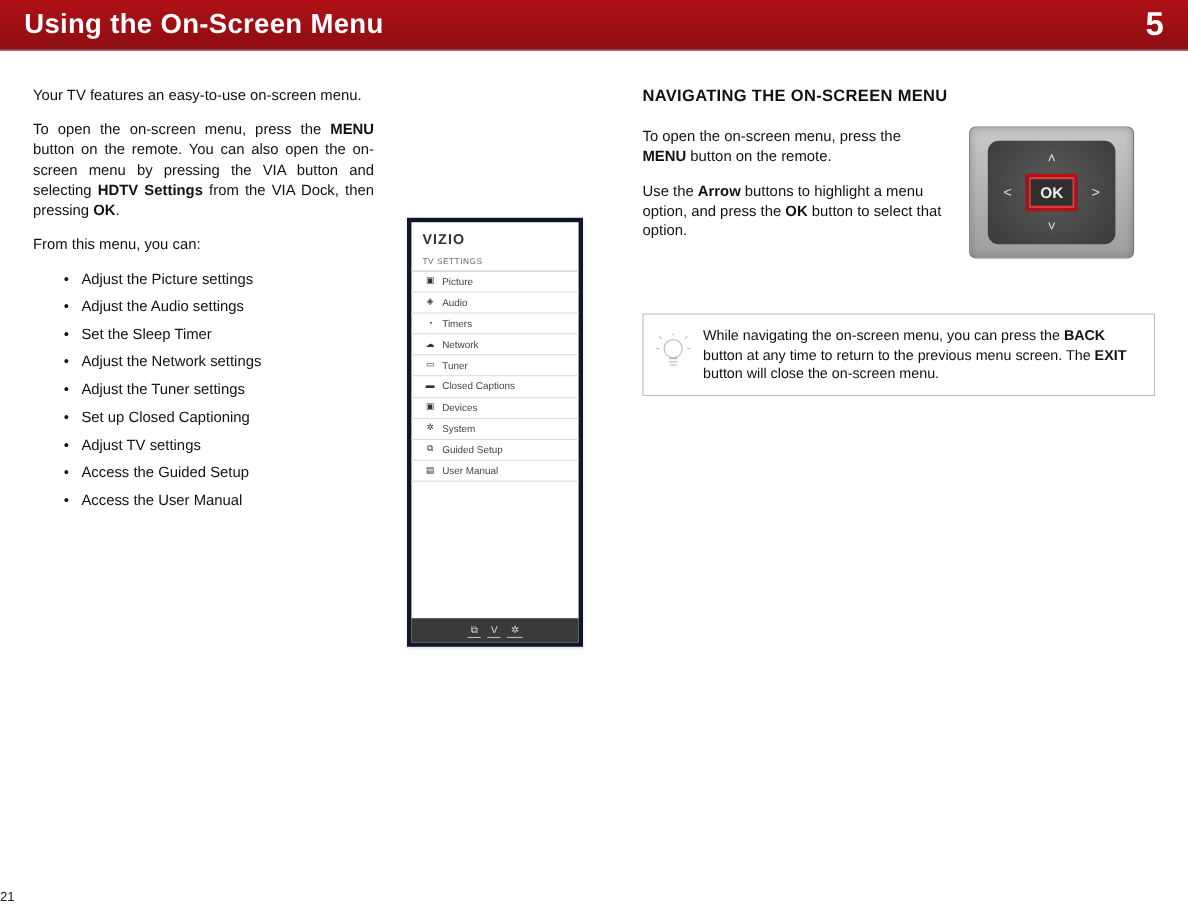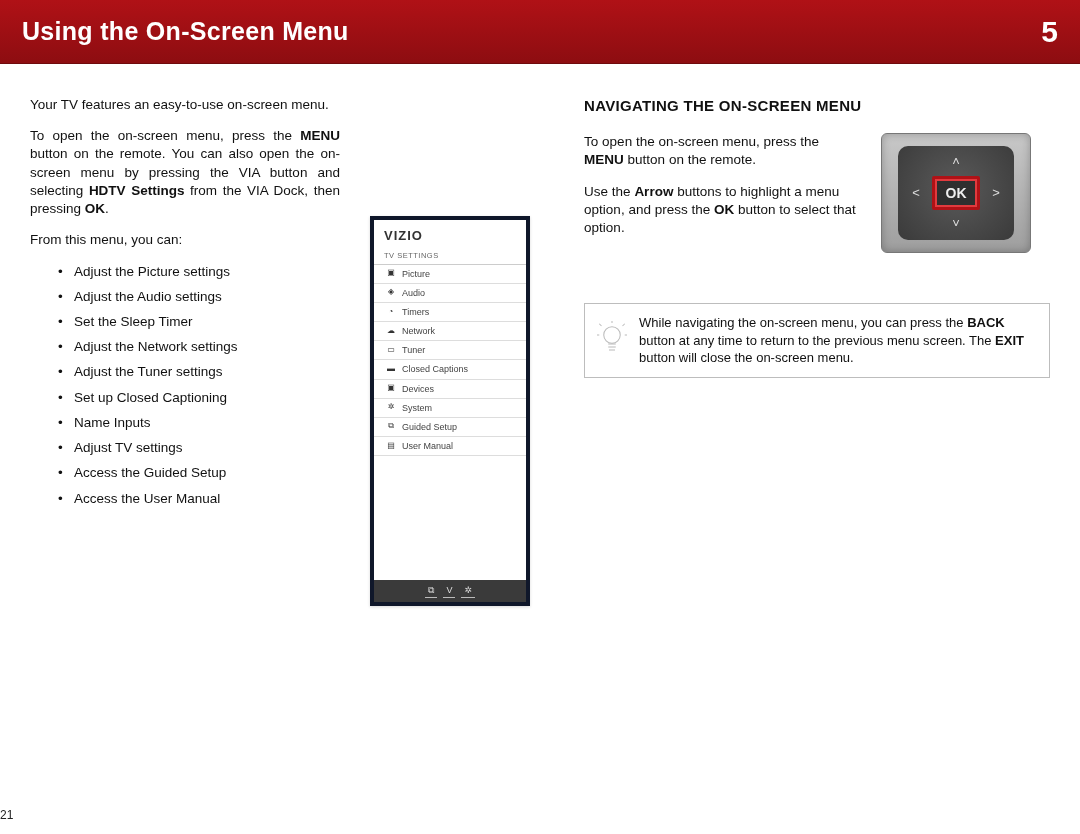--- a/index.html
+++ b/index.html
@@ -13,7 +13,7 @@
     overflow: hidden;
   }
   .header {
-    height: 64px;
+    height: 46px;
     background: linear-gradient(to bottom, #b01116 0%, #8d0d11 100%);
     border-bottom: 1px solid #6f0a0d;
     display: flex;

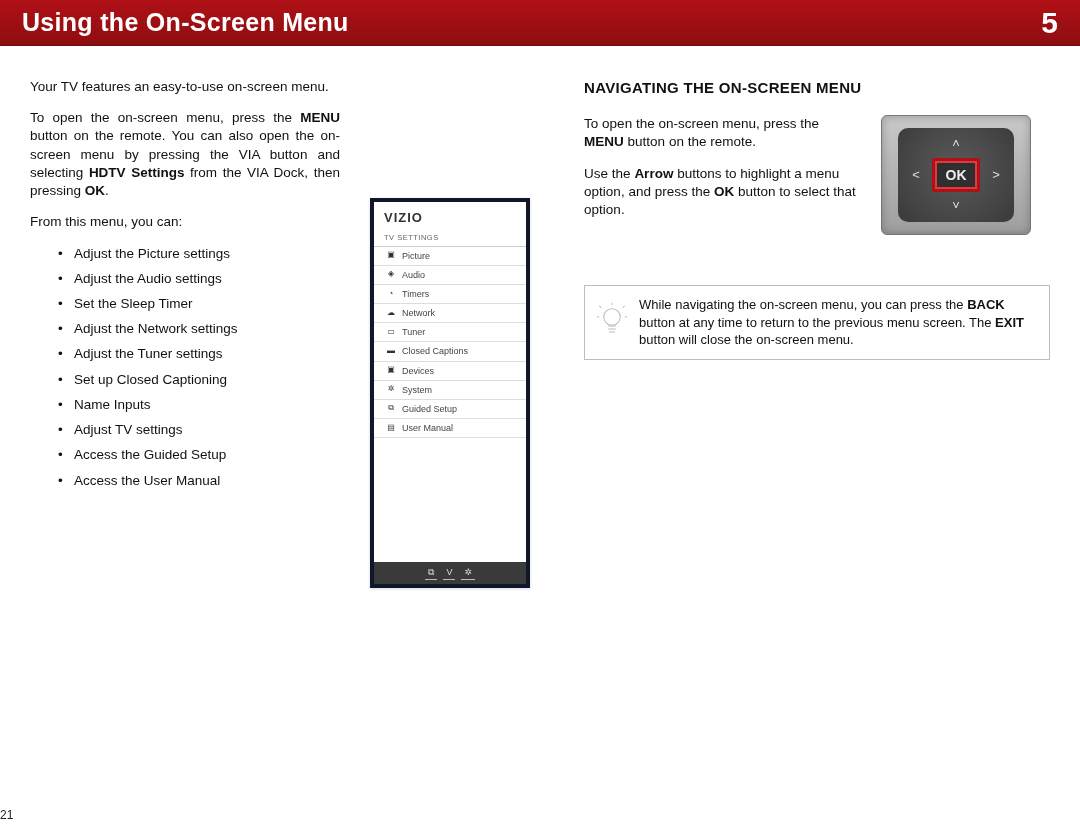--- a/index.html
+++ b/index.html
@@ -231,7 +231,6 @@
         <li>Adjust the Network settings</li>
         <li>Adjust the Tuner settings</li>
         <li>Set up Closed Captioning</li>
-        <li>Name Inputs</li>
         <li>Adjust TV settings</li>
         <li>Access the Guided Setup</li>
         <li>Access the User Manual</li>

